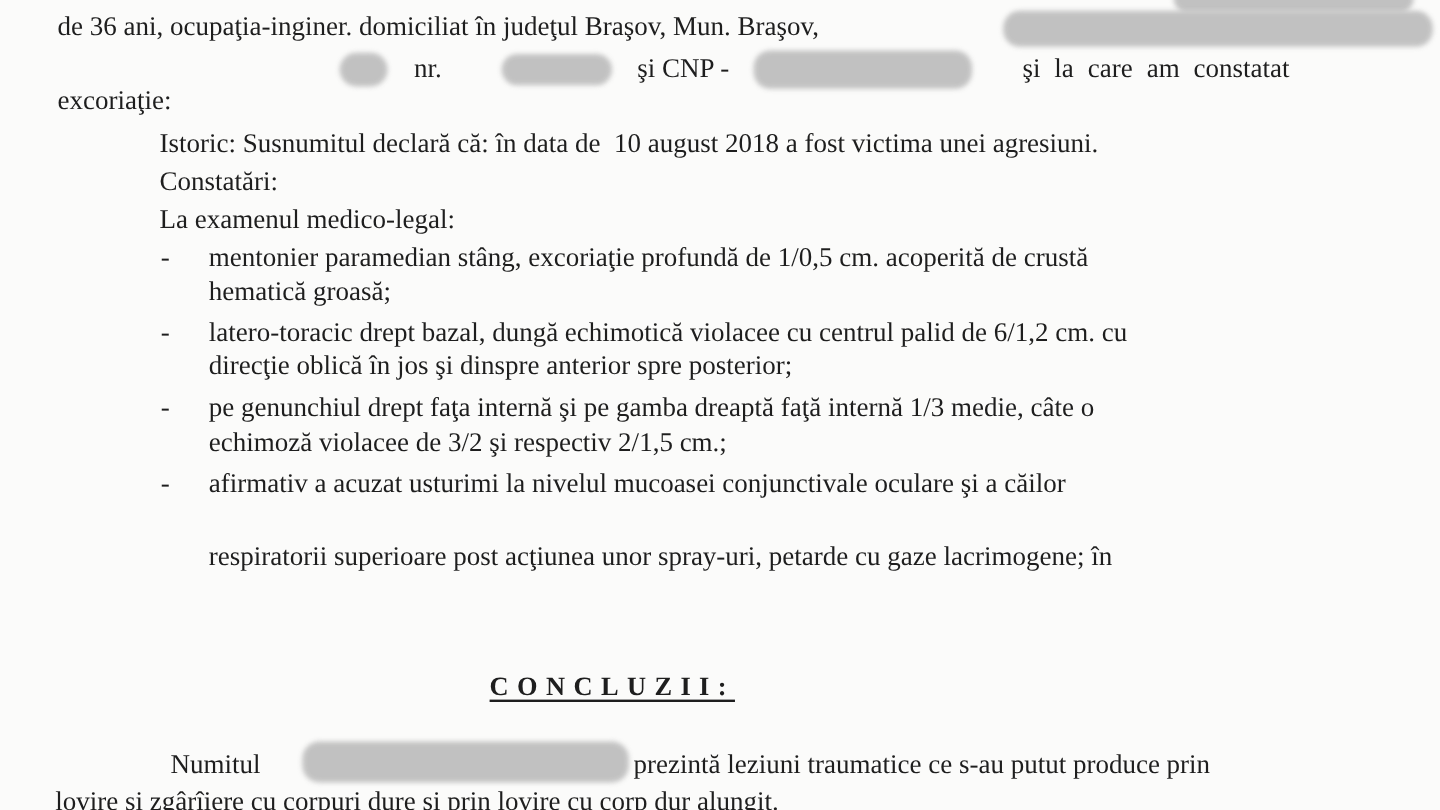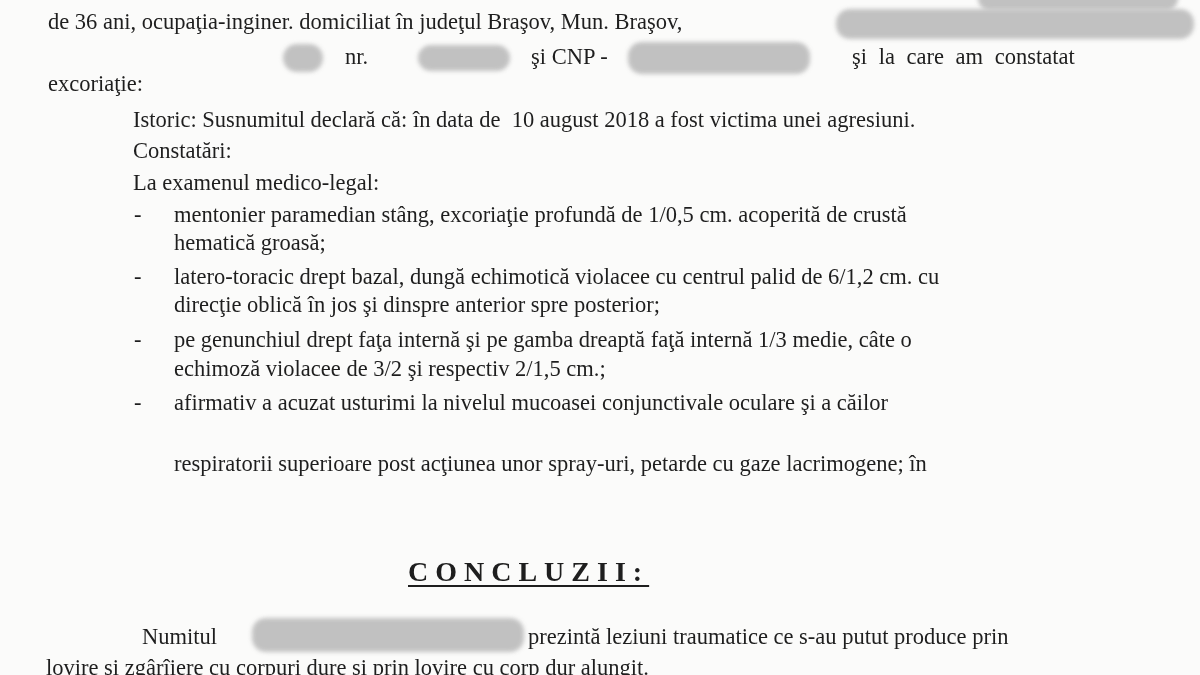--- a/index.html
+++ b/index.html
@@ -22,7 +22,7 @@
   }
   .title {
     position:absolute; left:408px; top:556px;
-    font-size:28px; font-weight:bold; letter-spacing:7px;
+    font-size:22px; font-weight:bold; letter-spacing:7px;
     text-decoration:underline; text-underline-offset:4px; text-decoration-thickness:2px;
     line-height:32px;
   }

